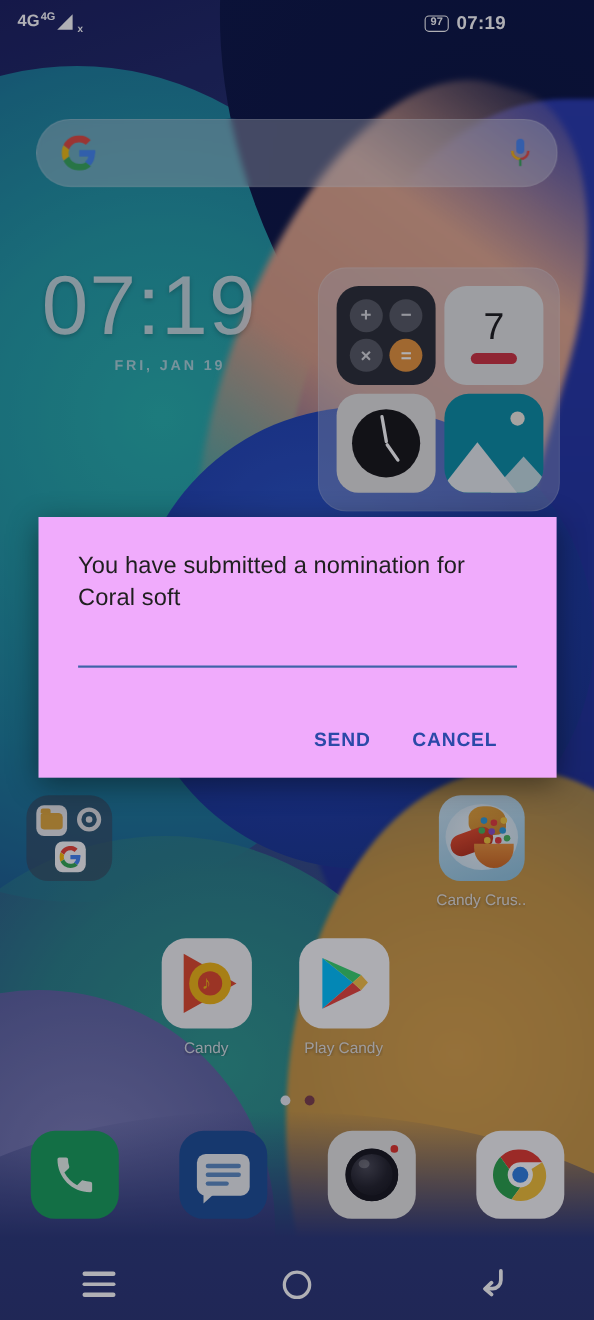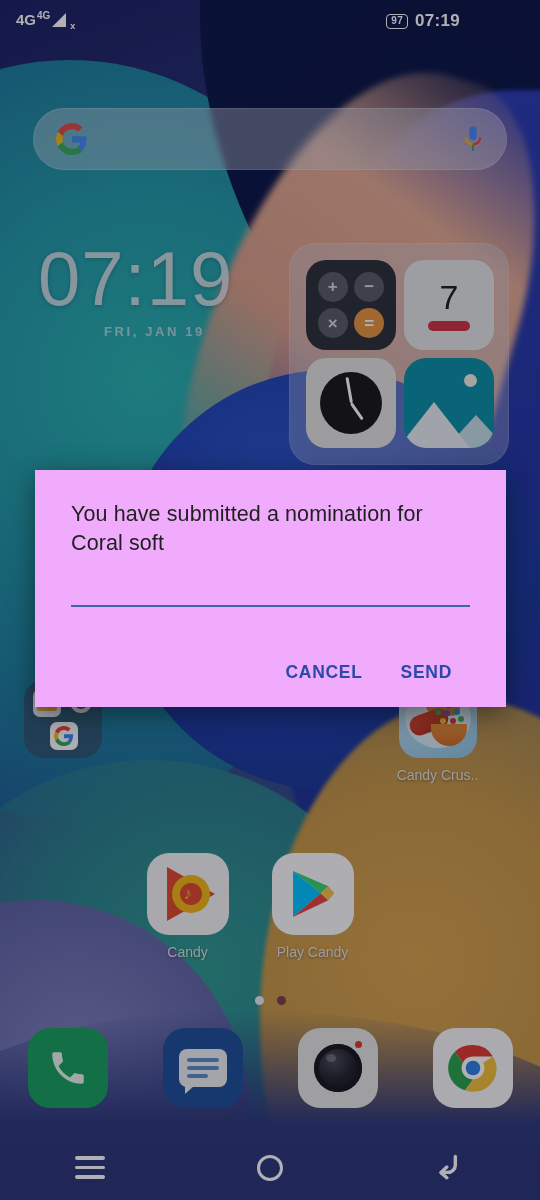--- a/index.html
+++ b/index.html
@@ -572,8 +572,8 @@
     <div class="dlg-msg">You have submitted a nomination for Coral soft</div>
     <div class="dlg-input"></div>
     <div class="dlg-actions">
+      <button class="dlg-btn">SEND</button>
       <button class="dlg-btn">CANCEL</button>
-      <button class="dlg-btn">SEND</button>
     </div>
   </div>
 

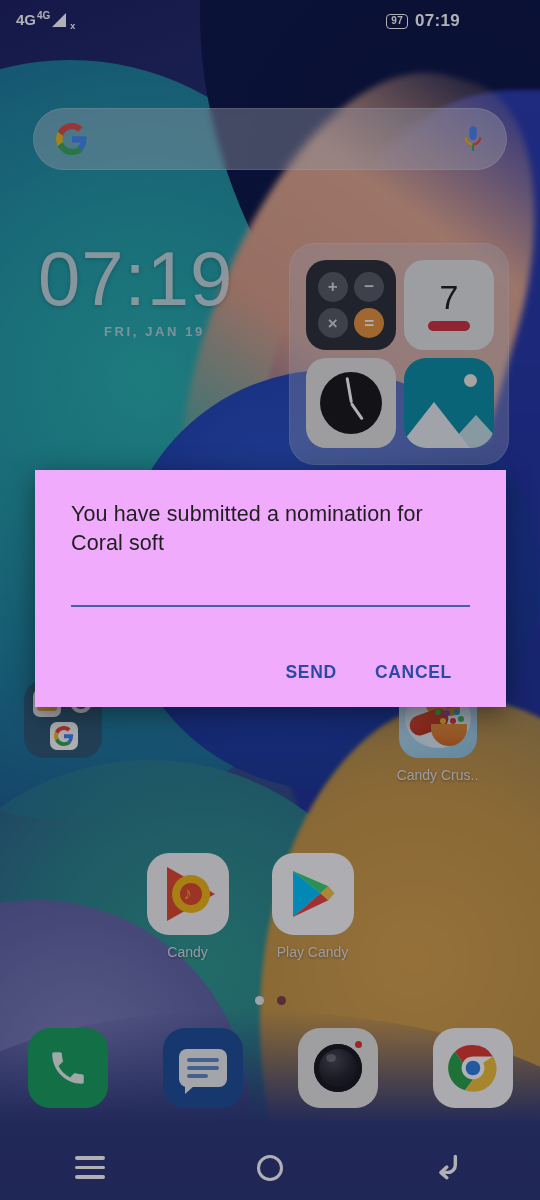--- a/index.html
+++ b/index.html
@@ -432,7 +432,7 @@
     </div>
   </div>
 
-  <div class="appgrid" style="top:680px;">
+  <div class="appgrid" style="top:723px;">
     <div class="approw">
       <div class="appcell">
         <div class="ic-folder">

